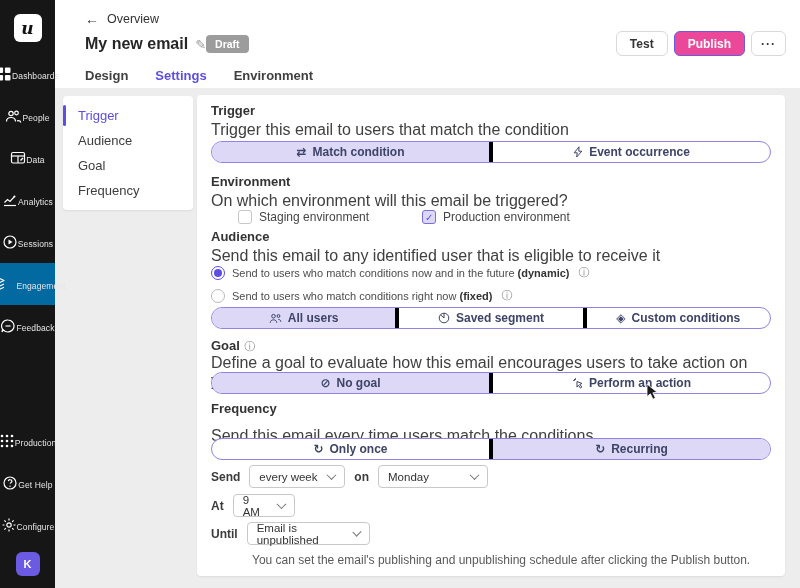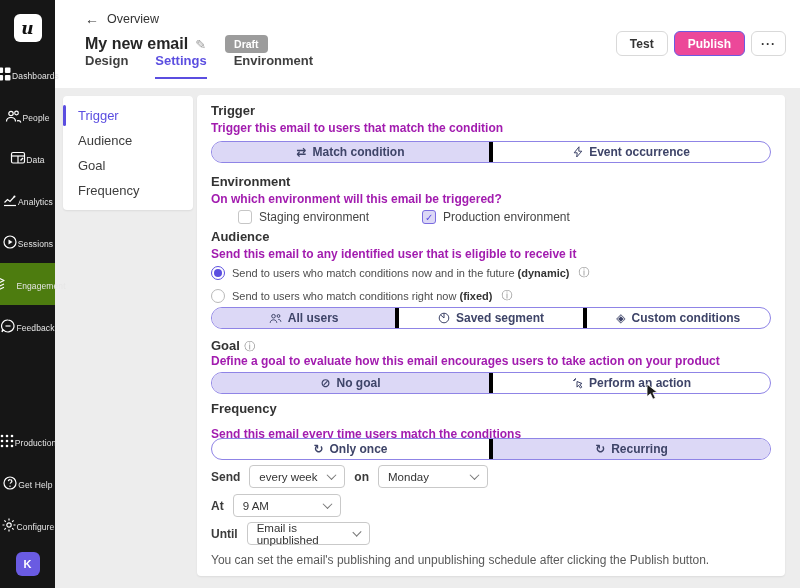--- a/index.html
+++ b/index.html
@@ -23,7 +23,7 @@
   .title-row { display:flex; align-items:center; margin-top:8px; }
   .page-title { font-size:16px; font-weight:700; color:#262626; }
   .pencil { font-size:13px; color:#9a9a9a; margin-left:7px; cursor:pointer; }
-  .badge { margin-left:19px; background:#9c9c9c; color:#fff; font-size:10.5px; font-weight:600; padding:3px 9px; border-radius:4px; }
+  .badge { margin-left:0; background:#9c9c9c; color:#fff; font-size:10.5px; font-weight:600; padding:3px 9px; border-radius:4px; }
   .hdr-actions { position:absolute; right:14px; top:31px; display:flex; gap:6px; }
   .btn { height:25px; border-radius:6px; font-size:12px; font-weight:600; display:flex; align-items:center; justify-content:center; cursor:pointer; background:#fff; border:1px solid #d9d9d9; color:#333; padding:0 13px; }
   .btn.primary { background:#ec4899; border-color:#6a5be2; color:#fff; }

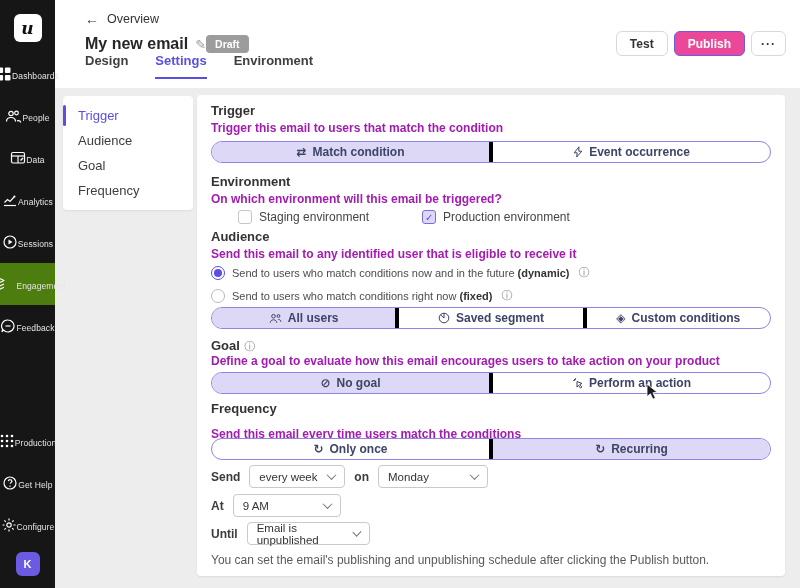--- a/index.html
+++ b/index.html
@@ -28,7 +28,7 @@
   .btn { height:25px; border-radius:6px; font-size:12px; font-weight:600; display:flex; align-items:center; justify-content:center; cursor:pointer; background:#fff; border:1px solid #d9d9d9; color:#333; padding:0 13px; }
   .btn.primary { background:#ec4899; border-color:#6a5be2; color:#fff; }
   .btn.more { padding:0 9px; letter-spacing:1px; font-weight:700; }
-  .tabs { display:flex; gap:27px; }
+  .tabs { display:flex; gap:27px; margin-top:15px; }
   .tab { font-size:13px; font-weight:600; color:#3f3f3f; padding-bottom:9px; cursor:pointer; }
   .tab.active { color:#5b4ee0; border-bottom:2.5px solid #5b4ee0; }
 

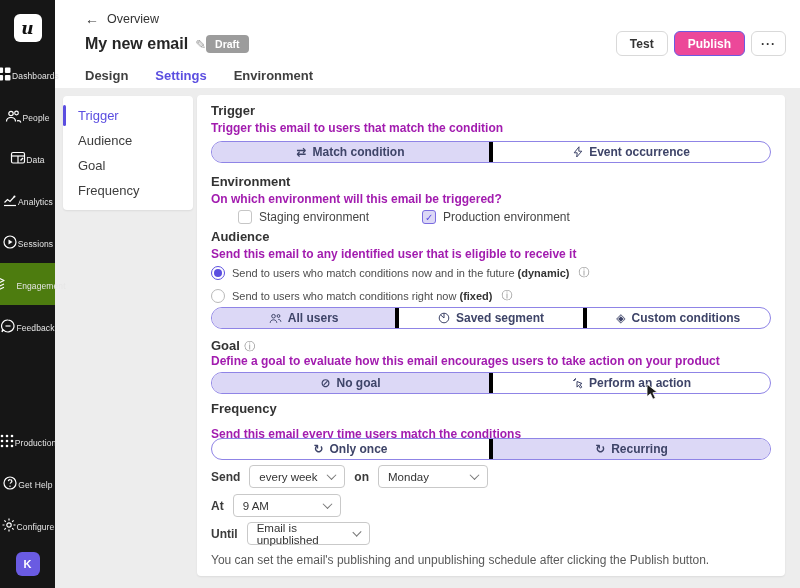--- a/index.html
+++ b/index.html
@@ -43,7 +43,7 @@
   .main-card { position:absolute; left:142px; top:7px; width:588px; height:481px; background:#fff; border-radius:4px; box-shadow:0 1px 2px rgba(0,0,0,0.08); }
   .abs { position:absolute; left:14px; right:14px; }
   .sec-h { font-size:13px; font-weight:700; color:#333; }
-  .sec-sub { font-size:12px; color:#a21caf;font-weight:bold; }
+  .sec-sub { font-size:16px; color:#404040; }
   .info { font-size:11px; color:#8a8a8a; font-style:normal; }
 
   .seg { display:flex; height:22px; border:1px solid #8f84e6; border-radius:11px; overflow:hidden; background:#fff; }

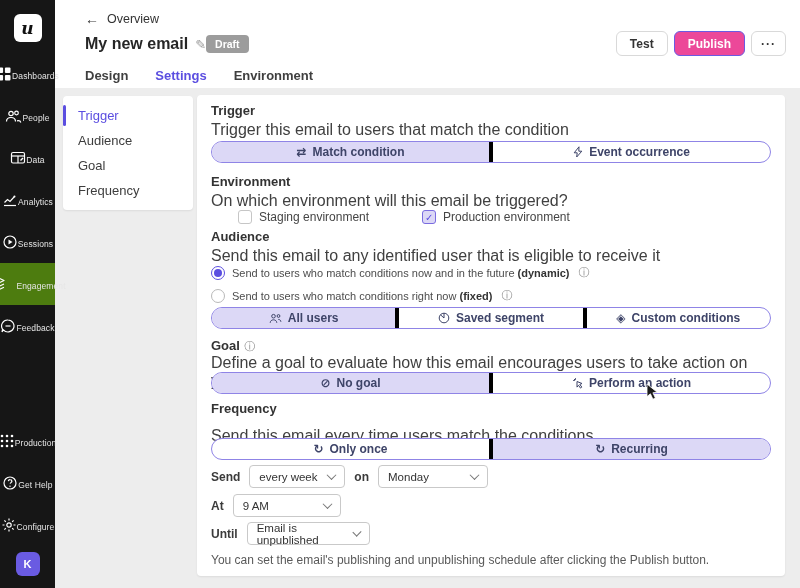--- a/index.html
+++ b/index.html
@@ -10,7 +10,7 @@
   .sidebar { position:absolute; left:0; top:0; width:55px; height:588px; background:#161616; display:flex; flex-direction:column; align-items:center; z-index:5; }
   .logo { width:28px; height:28px; background:#fff; border-radius:6px; margin-top:14px; display:flex; align-items:center; justify-content:center; font-family:"DejaVu Serif",serif; font-style:italic; font-weight:700; font-size:17px; color:#111; }
   .nav-item { width:55px; height:42px; display:flex; flex-direction:row; align-items:center; justify-content:center; cursor:pointer; }
-  .nav-item.active { background:#4d7c0f;gap:10px; }
+  .nav-item.active { background:#0369a1;gap:10px; }
   .nav-item .lbl { font-size:8.5px; color:#e6e6e6; margin-top:3px; letter-spacing:0.1px; }
   .nav-item svg { display:block; }
   .sidebar .spacer { flex:1; }

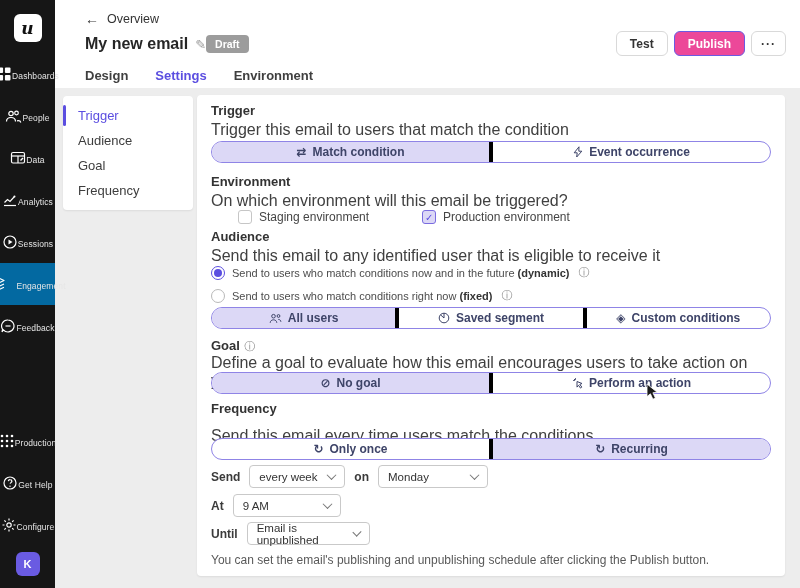--- a/index.html
+++ b/index.html
@@ -343,7 +343,7 @@
 
     <div class="abs form-row" style="top:399px">
       <span>At</span>
-      <div class="select" style="width:108px">
+      <div class="select" style="width:62px">
         <span>9 AM</span>
         <span class="chev"></span>
       </div>

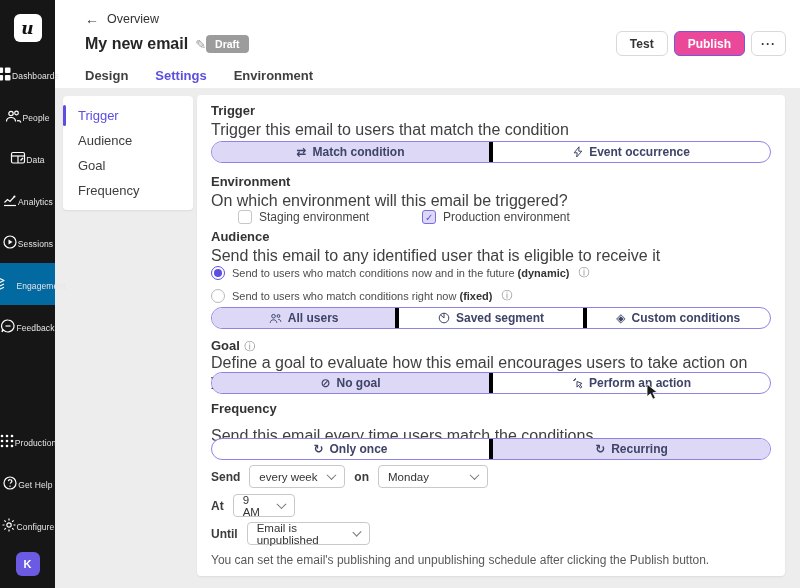--- a/index.html
+++ b/index.html
@@ -68,7 +68,7 @@
   .form-row { display:flex; align-items:center; gap:9px; font-size:12px; color:#3b3b3b; font-weight:600; }
   .select { height:23px; border:1px solid #c9c9c9; border-radius:4px; background:#fff; display:flex; align-items:center; justify-content:space-between; padding:0 9px; font-size:11.5px; font-weight:400; color:#333; cursor:pointer; }
   .chev { width:7px; height:7px; border-right:1.5px solid #777; border-bottom:1.5px solid #777; transform:rotate(45deg) translate(-1px,-1px); margin-left:10px; }
-  .note { font-size:12px; color:#595959; font-weight:400; }
+  .note { font-size:12px; color:#595959; font-weight:400;margin-left:41px; }
 
   .cursor { position:absolute; left:646px; top:383px; z-index:50; pointer-events:none; }
 </style>

